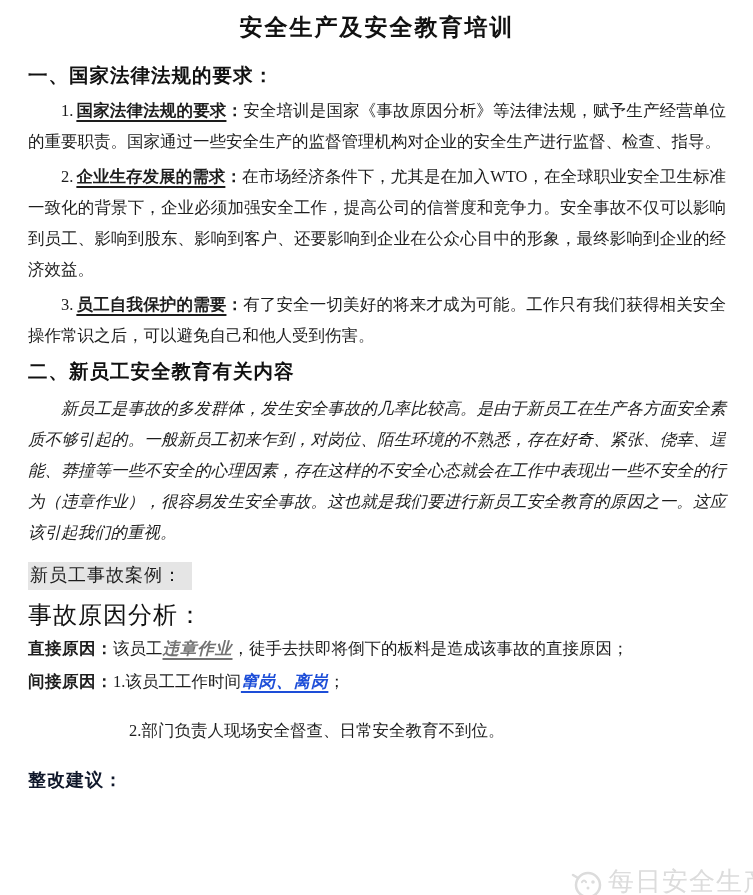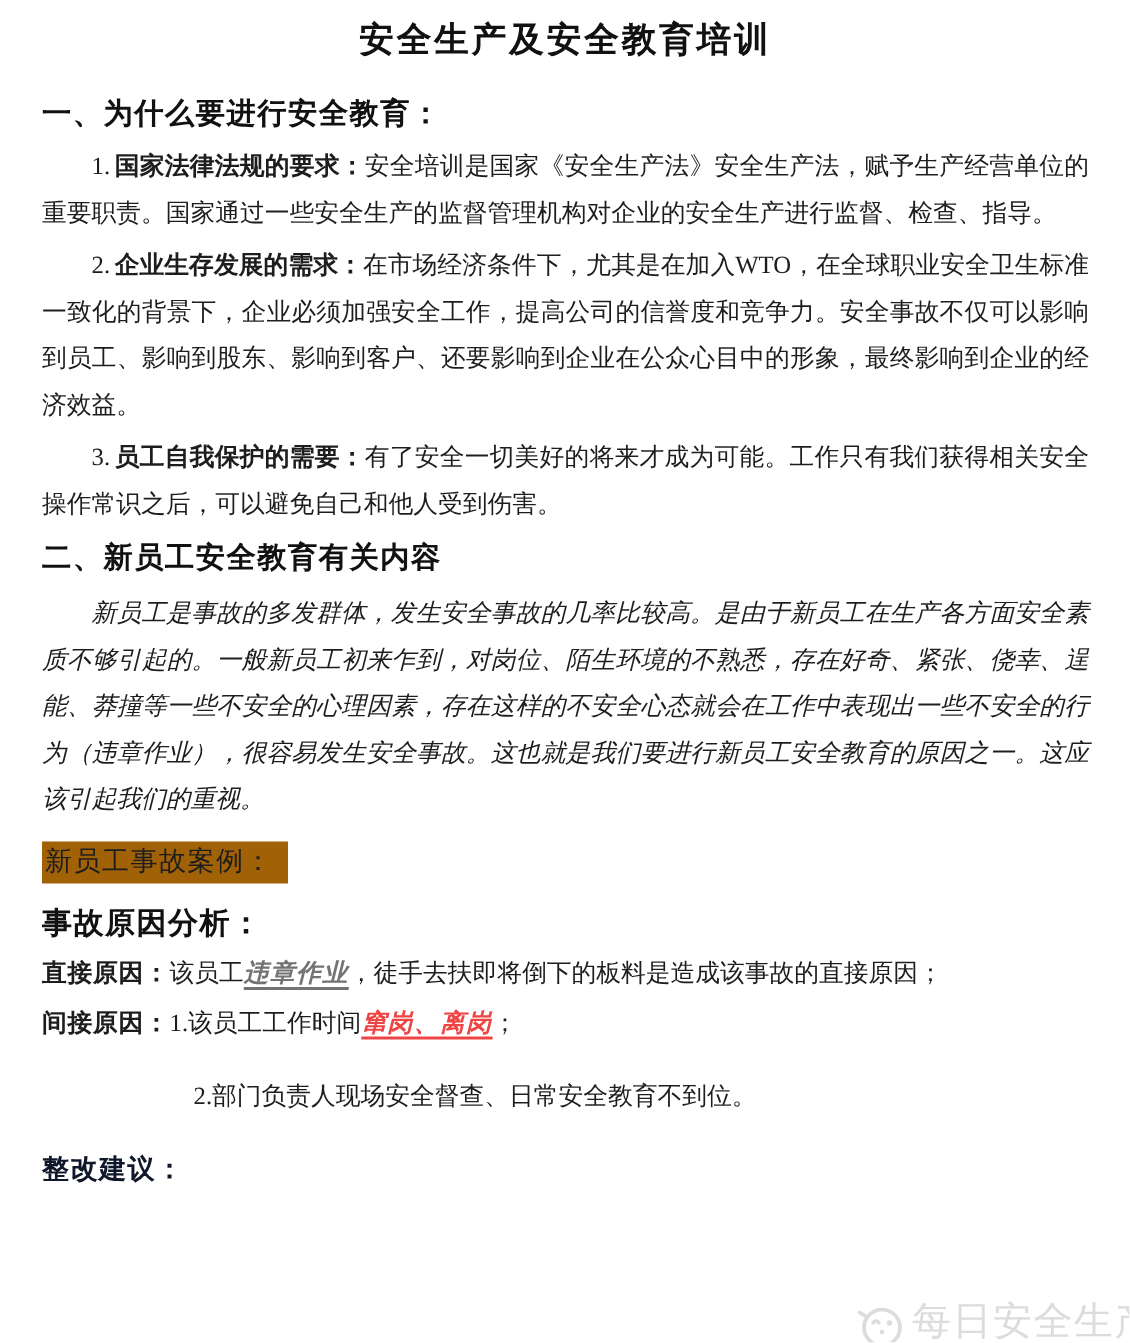--- a/index.html
+++ b/index.html
@@ -109,7 +109,7 @@
 
   <h1 class="doc-title">安全生产及安全教育培训</h1>
 
-  <h2 class="sec-heading">一、为什么要进行安全教育：</h2>
+  <h2 class="sec-heading">一、国家法律法规的要求：</h2>
 
   <p class="bodyp first"><span class="num">1.</span><span class="lead-u">国家法律法规的要求</span><span class="lead-colon">：</span><span>安全培训是国家《安全生产法》安全生产法，赋予生产经营单位的重要职责。国家通过一些安全生产的监督管理机构对企业的安全生产进行监督、检查、指导。</span></p>
 

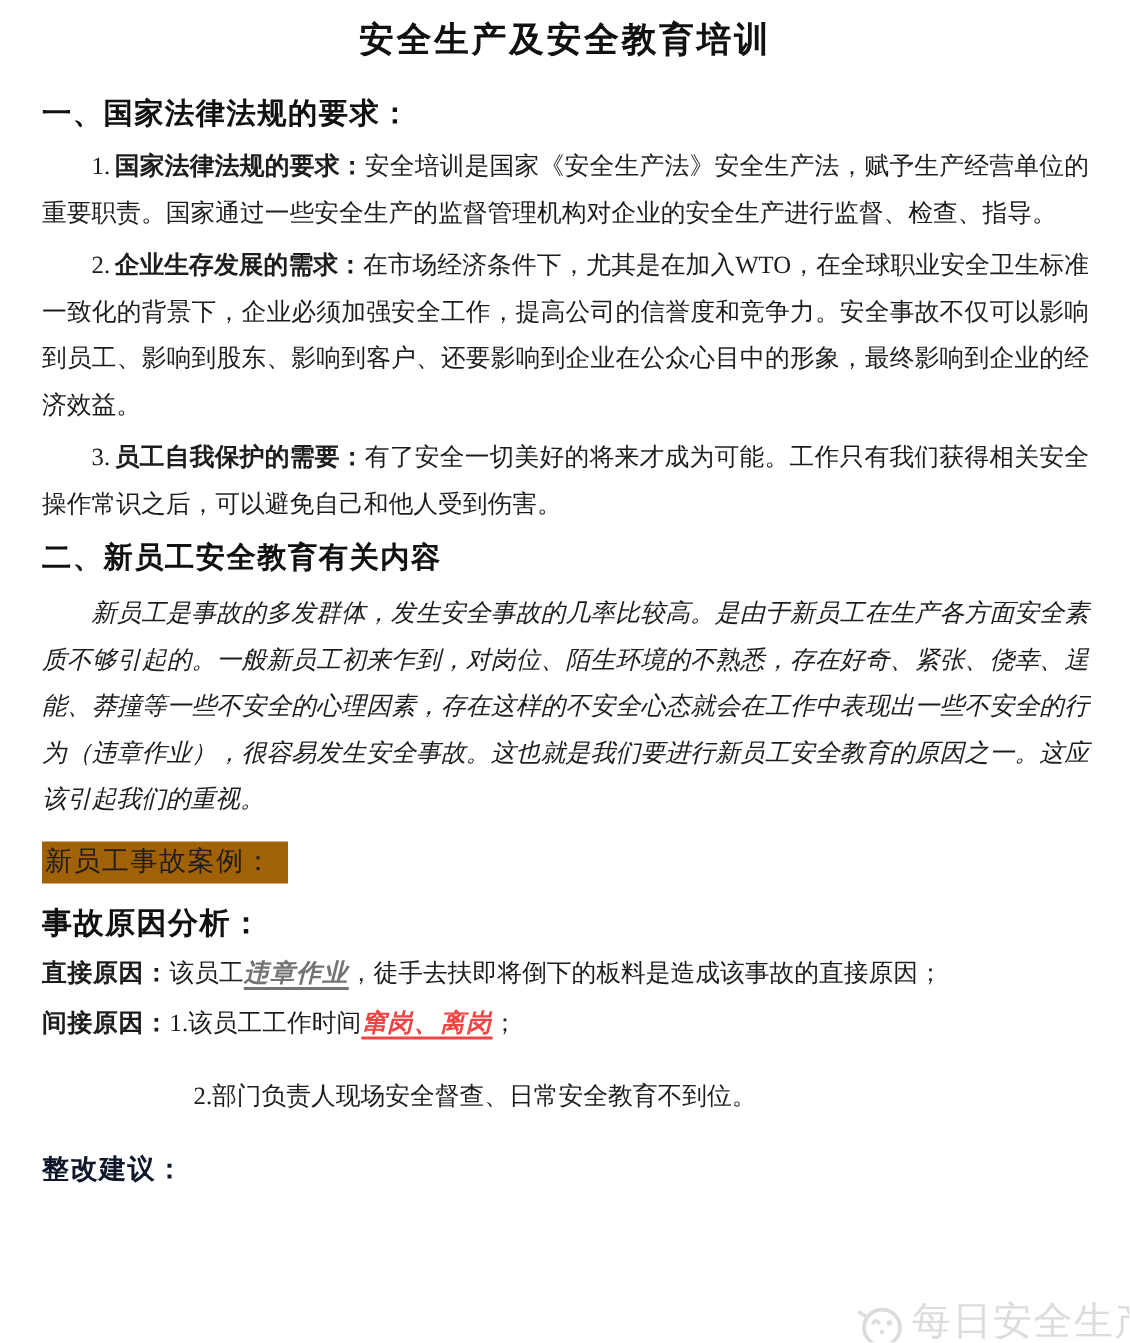--- a/index.html
+++ b/index.html
@@ -37,6 +37,7 @@
   .lead-u{
     font-weight:bold;
     font-family:"DejaVu Sans","Liberation Sans",sans-serif;
+    text-decoration:underline;
     text-underline-offset:4px;
     text-decoration-thickness:1.5px;
   }

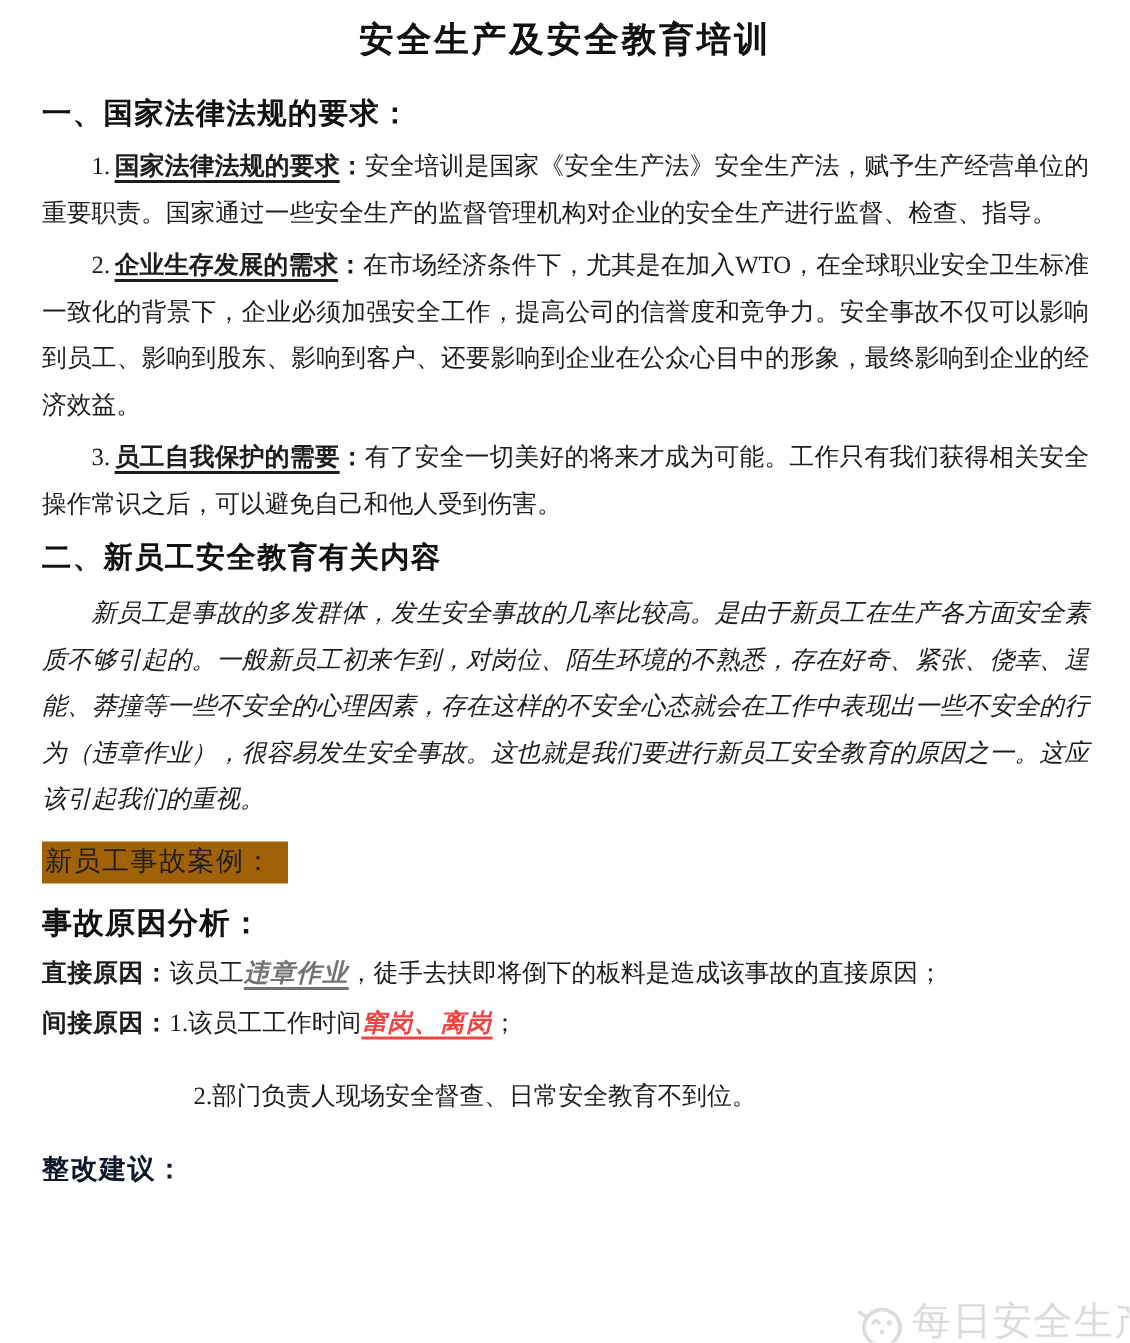--- a/index.html
+++ b/index.html
@@ -112,7 +112,7 @@
 
   <h2 class="sec-heading">一、国家法律法规的要求：</h2>
 
-  <p class="bodyp first"><span class="num">1.</span><span class="lead-u">国家法律法规的要求</span><span class="lead-colon">：</span><span>安全培训是国家《安全生产法》安全生产法，赋予生产经营单位的重要职责。国家通过一些安全生产的监督管理机构对企业的安全生产进行监督、检查、指导。</span></p>
+  <p class="bodyp first"><span class="num">1.</span><span class="lead-u">国家法律法规的要求</span><span class="lead-colon">：</span><span>安全培训是国家《事故原因分析》等法律法规，赋予生产经营单位的重要职责。国家通过一些安全生产的监督管理机构对企业的安全生产进行监督、检查、指导。</span></p>
 
   <p class="bodyp"><span class="num">2.</span><span class="lead-u">企业生存发展的需求</span><span class="lead-colon">：</span><span>在市场经济条件下，尤其是在加入WTO，在全球职业安全卫生标准一致化的背景下，企业必须加强安全工作，提高公司的信誉度和竞争力。安全事故不仅可以影响到员工、影响到股东、影响到客户、还要影响到企业在公众心目中的形象，最终影响到企业的经济效益。</span></p>
 

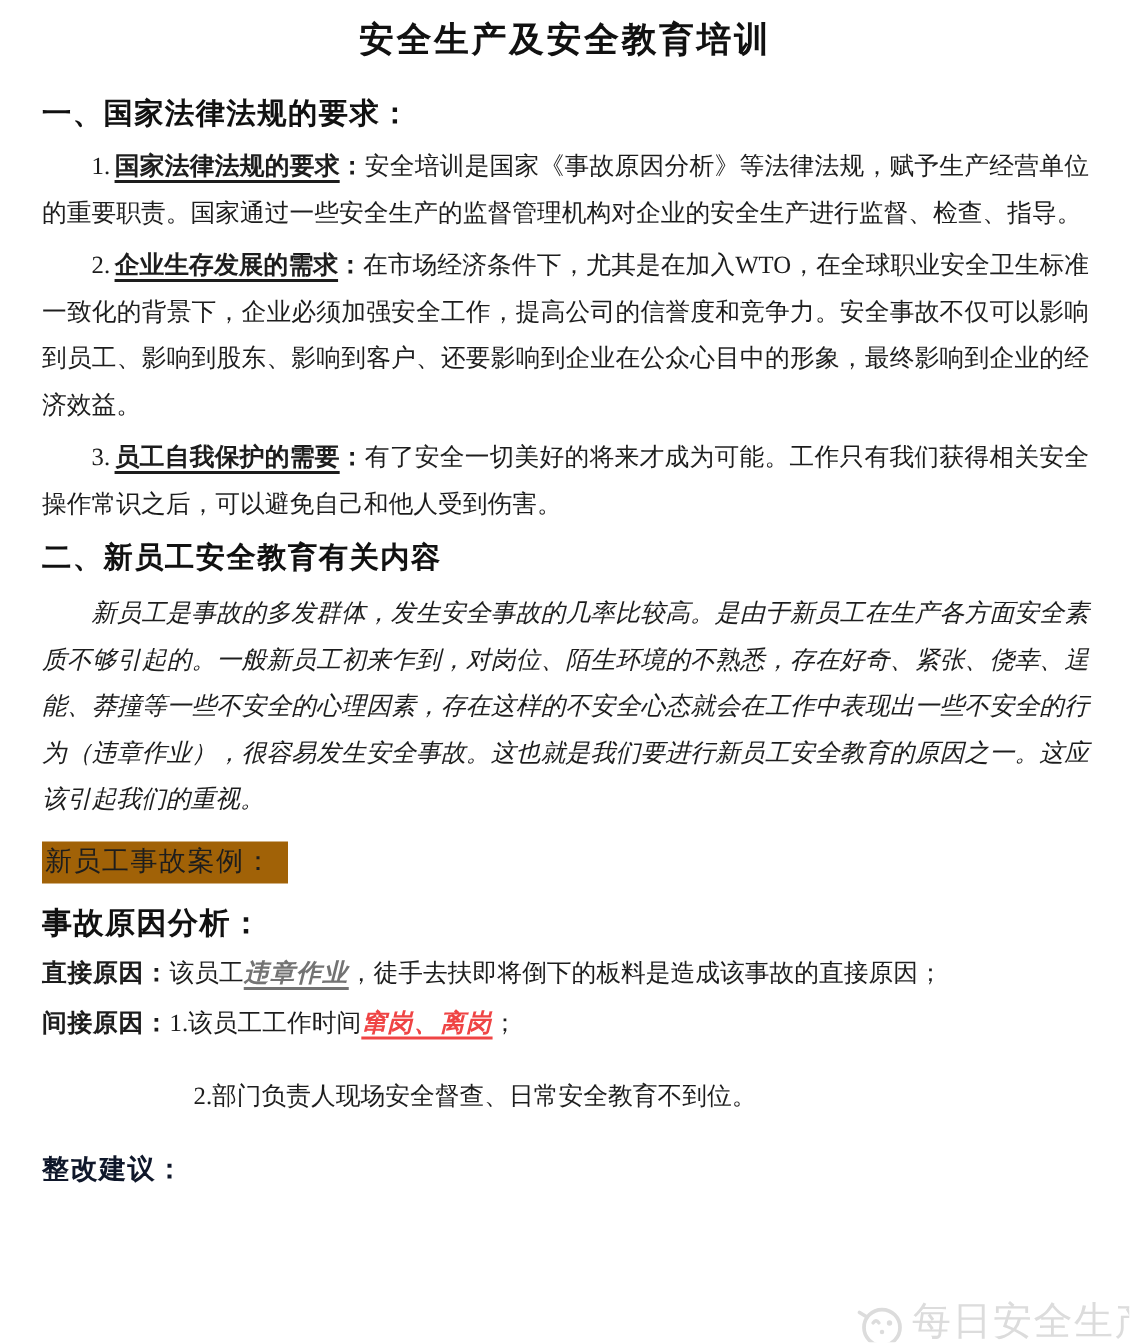--- a/index.html
+++ b/index.html
@@ -48,7 +48,7 @@
   .case-label-wrap{margin:12px 0 0;line-height:31px;}
   .case-label{
     display:inline-block;
-    background:#a16207;
+    background:#e5e5e5;
     font-size:18px;line-height:27px;
     padding:0 10px 1px 2px;
     letter-spacing:1px;

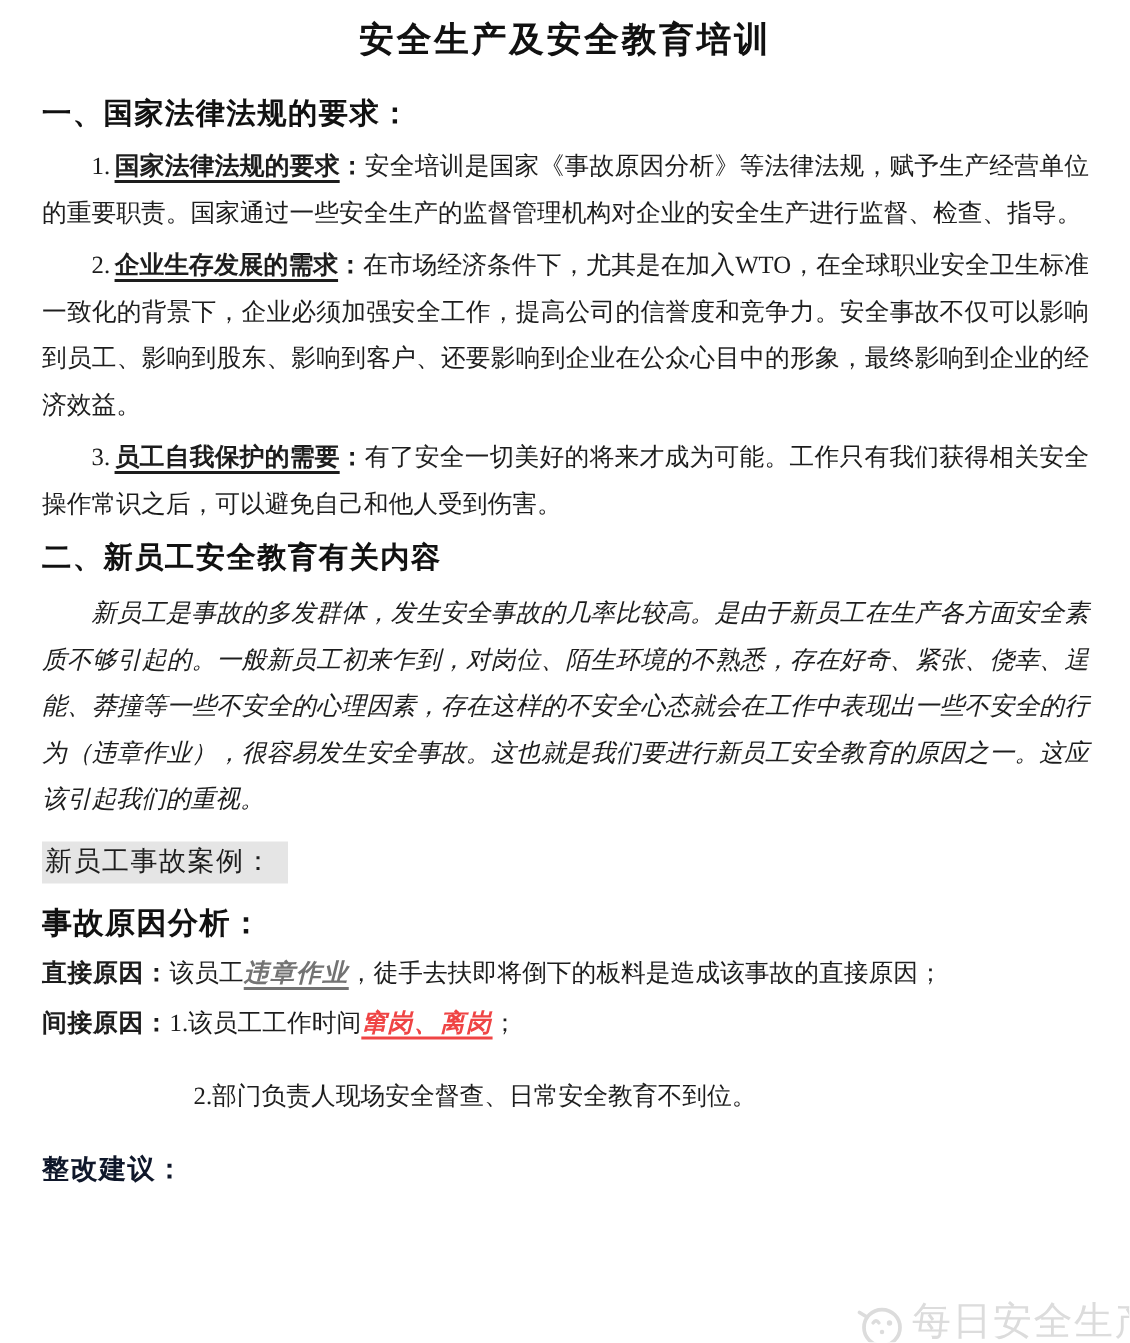--- a/index.html
+++ b/index.html
@@ -66,7 +66,7 @@
   .analysis-heading{
     margin:8px 0 0;
     font-family:"DejaVu Sans","Liberation Sans",sans-serif;
-    font-size:20px;line-height:33px;font-weight:bold;
+    font-size:24px;line-height:33px;font-weight:normal;
     letter-spacing:1px;color:#111;
   }
   .cause-line{

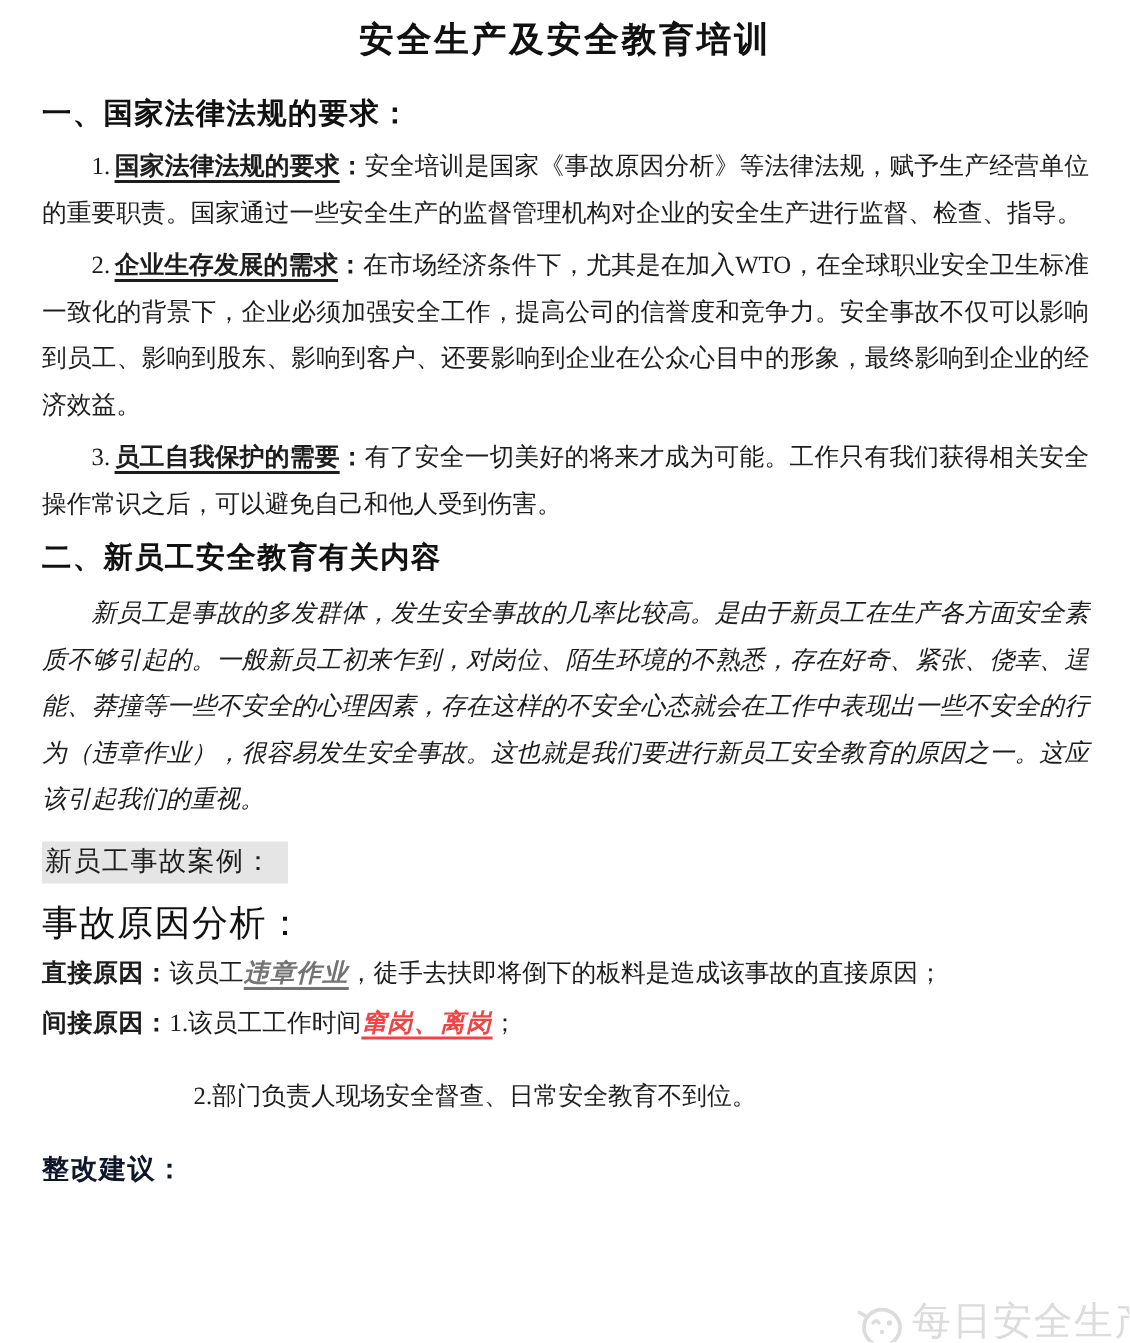--- a/index.html
+++ b/index.html
@@ -131,7 +131,7 @@
 
   <p class="cause-line"><span class="lead-bold">直接原因：</span><span>该员工</span><span class="accent" style="color:#737373;">违章作业</span><span>，徒手去扶即将倒下的板料是造成该事故的直接原因；</span></p>
 
-  <p class="cause-line"><span class="lead-bold">间接原因：</span><span>1.该员工工作时间</span><span class="accent" style="color:#ef4444;">窜岗、离岗</span><span>；</span></p>
+  <p class="cause-line"><span class="lead-bold">间接原因：</span><span>1.该员工工作时间</span><span class="accent" style="color:#1d4ed8;">窜岗、离岗</span><span>；</span></p>
 
   <p class="cause-item2">2.部门负责人现场安全督查、日常安全教育不到位。</p>
 

